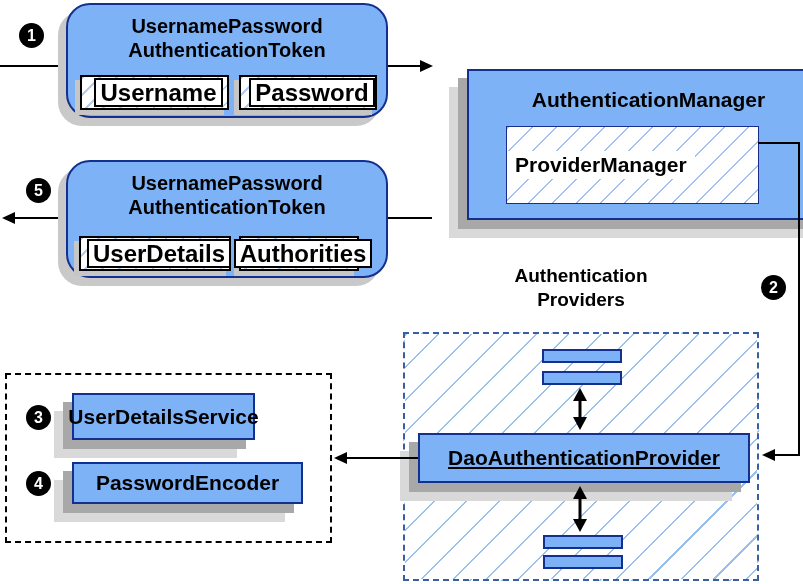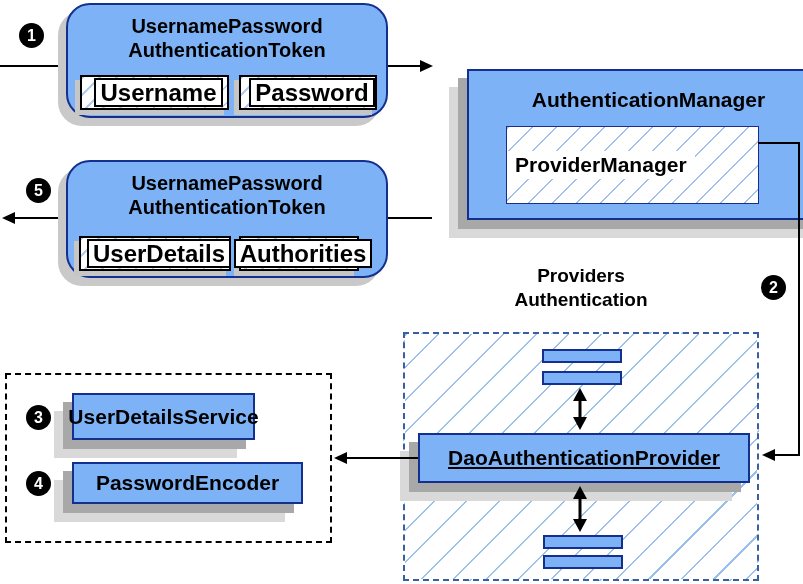--- a/index.html
+++ b/index.html
@@ -112,8 +112,8 @@
   </div>
 
   <div class="abs ap-label" style="left:451px;top:264px;width:260px;">
+    <div>Authentication</div>
     <div>Providers</div>
-    <div>Authentication</div>
   </div>
 
   <div class="abs provider-dashed" style="left:403px;top:332px;width:356px;height:249px;"></div>

